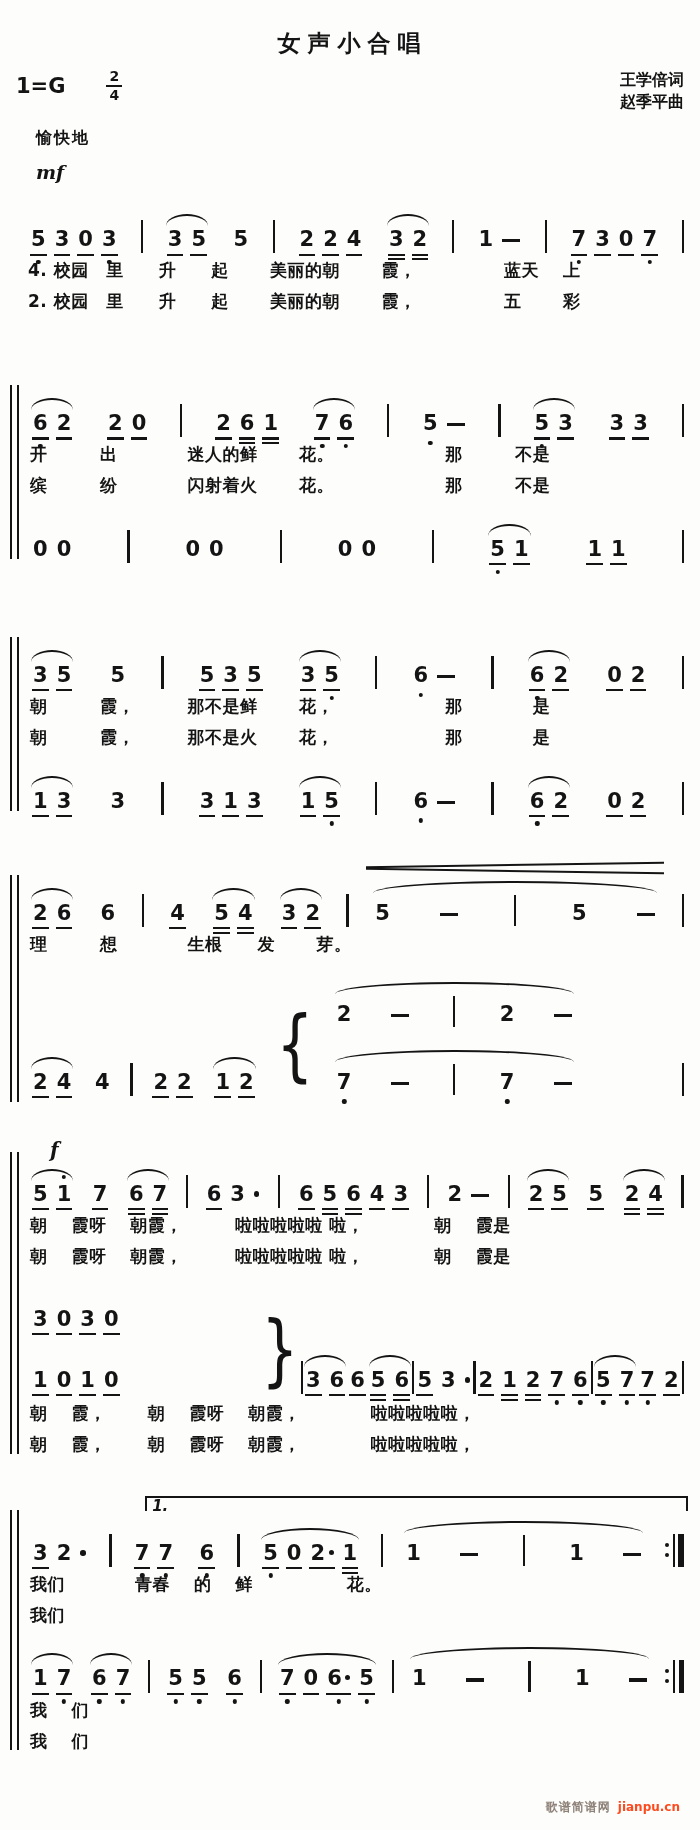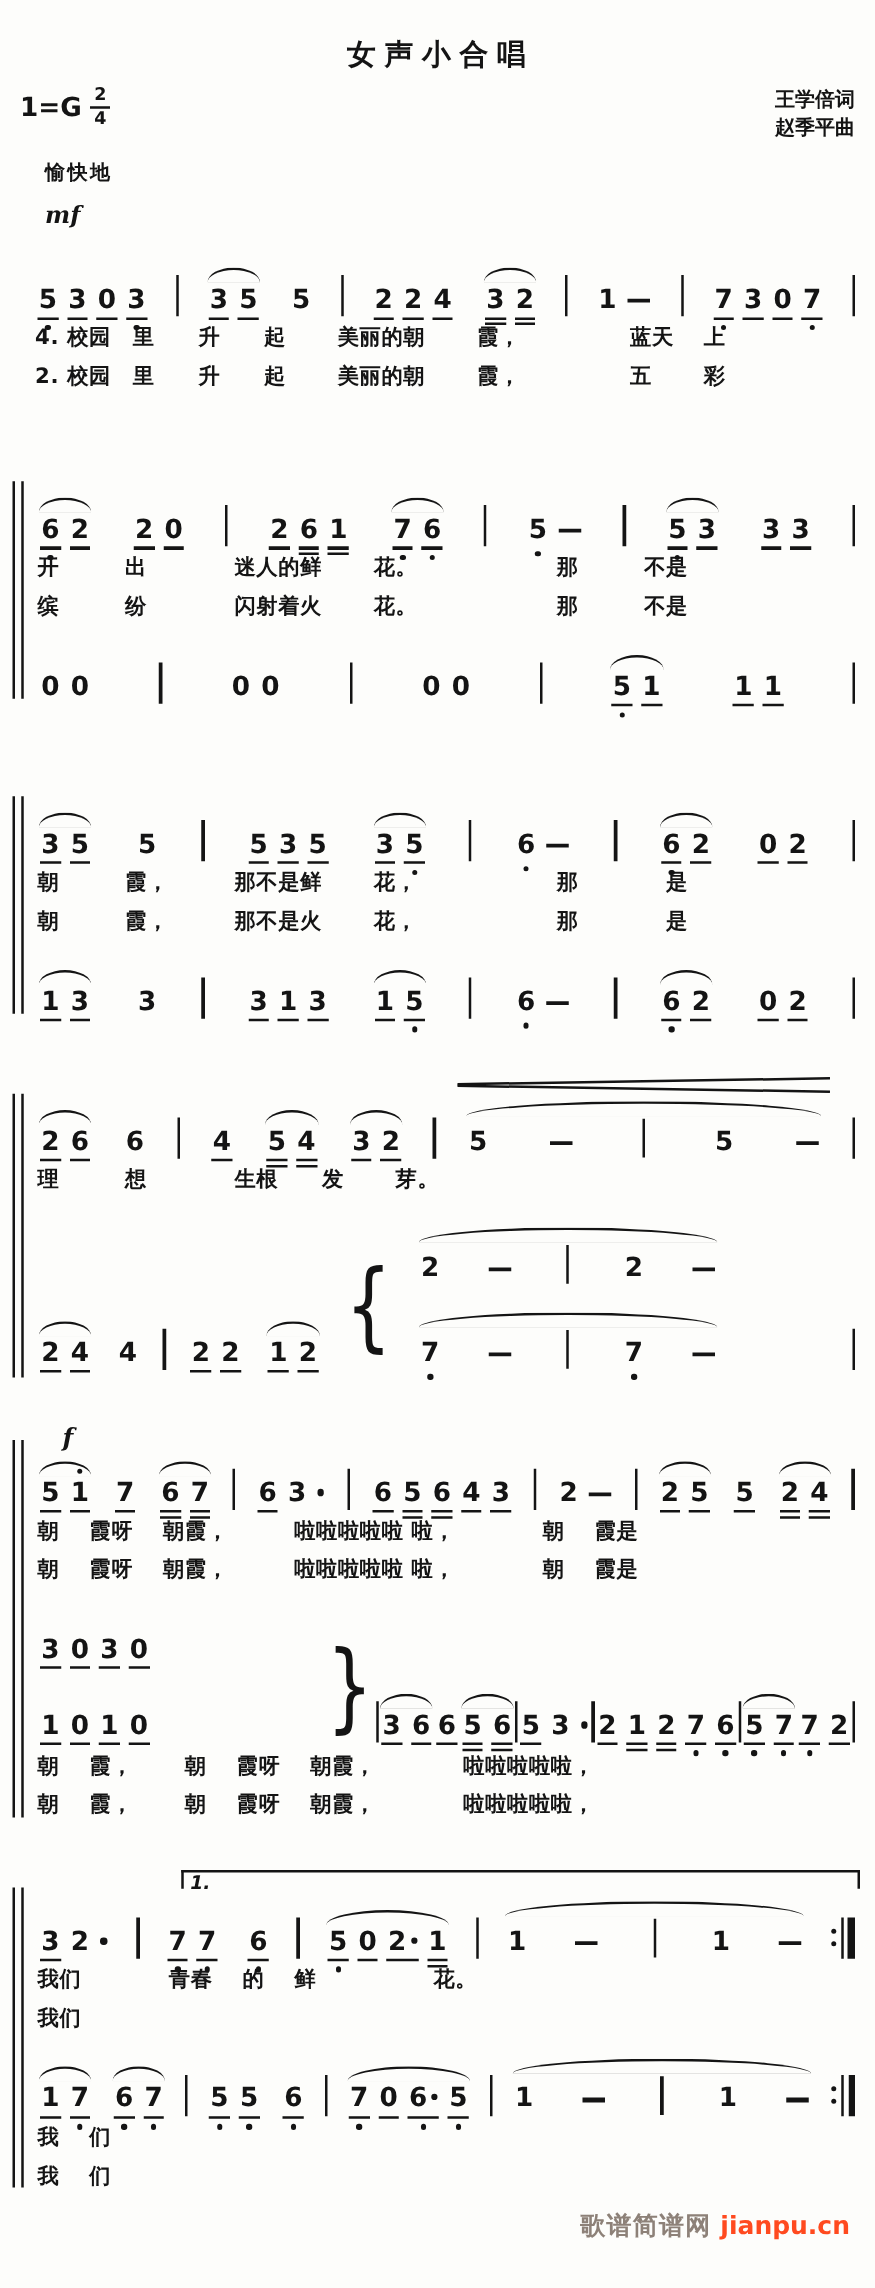--- a/index.html
+++ b/index.html
@@ -20,7 +20,7 @@
     margin:18px 0 0 7px;
   }
   .meta-row{display:flex;justify-content:space-between;align-items:flex-start;margin:10px 4px 0 6px;}
-  .keysig{font-size:21px;font-weight:800;display:flex;align-items:center;}
+  .keysig{font-size:21px;font-weight:800;display:flex;align-items:center;gap:34px;}
   .frac{display:inline-flex;flex-direction:column;align-items:center;line-height:1;font-size:14px;font-weight:800;margin-left:7px;}
   .frac .num{border-bottom:2px solid #141414;padding:0 3px 1.5px;}
   .frac .den{padding-top:1.5px;}

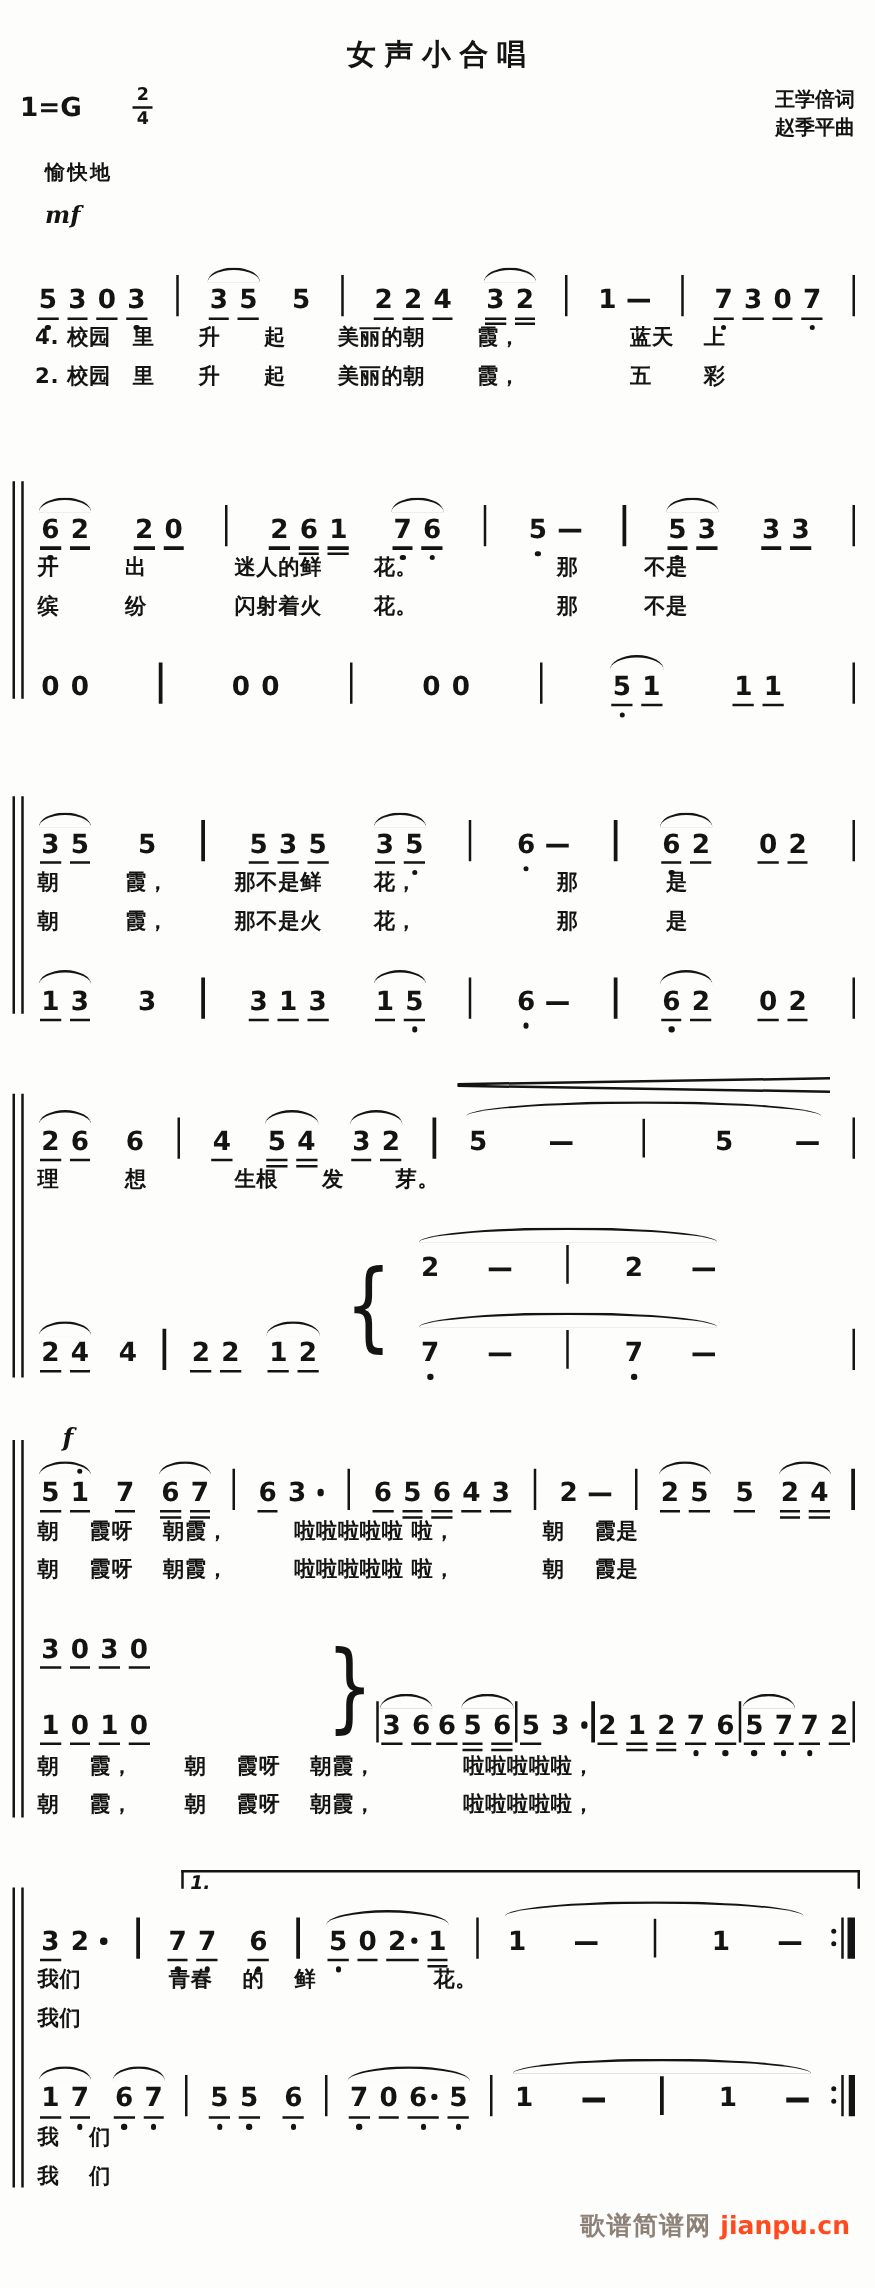--- a/index.html
+++ b/index.html
@@ -100,7 +100,7 @@
        font-size:20px;margin:0 0 -20px 24px;}
 
   
-  .footer{position:absolute;right:20px;bottom:26px;font-size:20px;display:flex;gap:7px;align-items:baseline;}
+  .footer{position:absolute;right:20px;bottom:4px;font-size:12px;display:flex;gap:7px;align-items:baseline;}
   .footer .site{color:#8d8178;font-weight:600;letter-spacing:1px;}
   .footer .url{color:#ff4a1f;font-weight:700;}
 </style>

